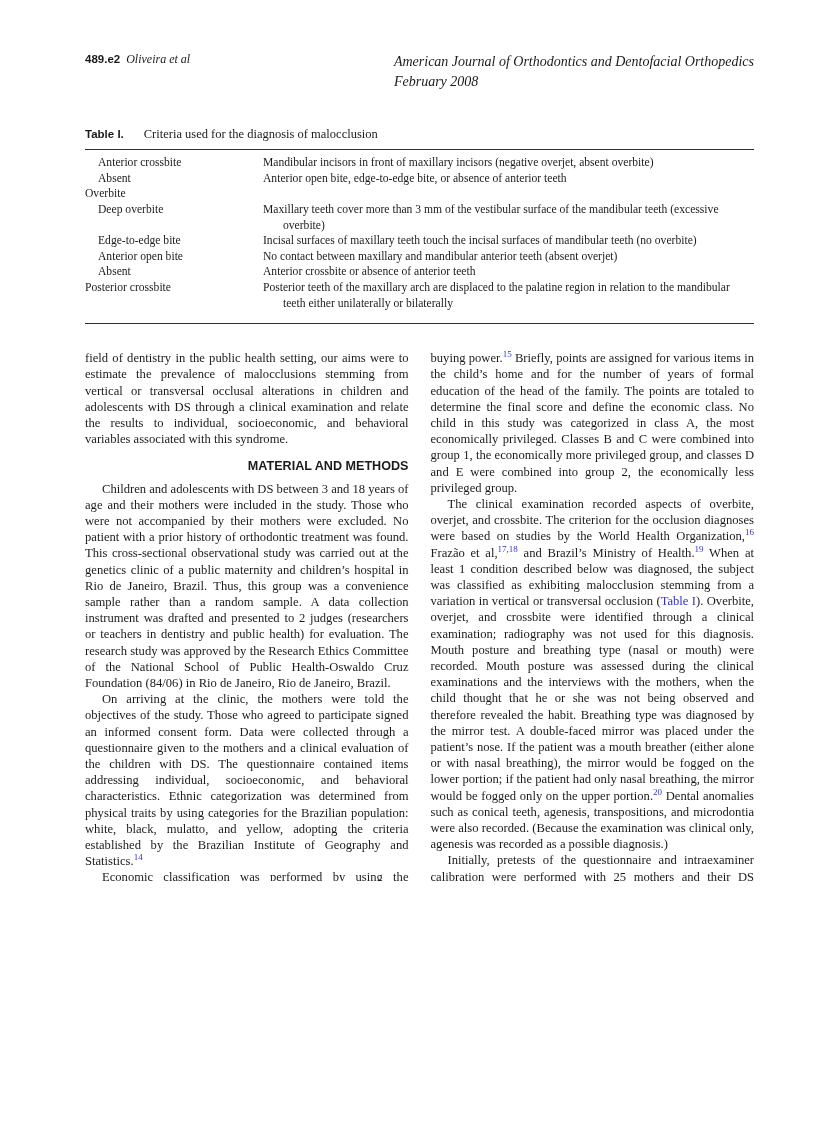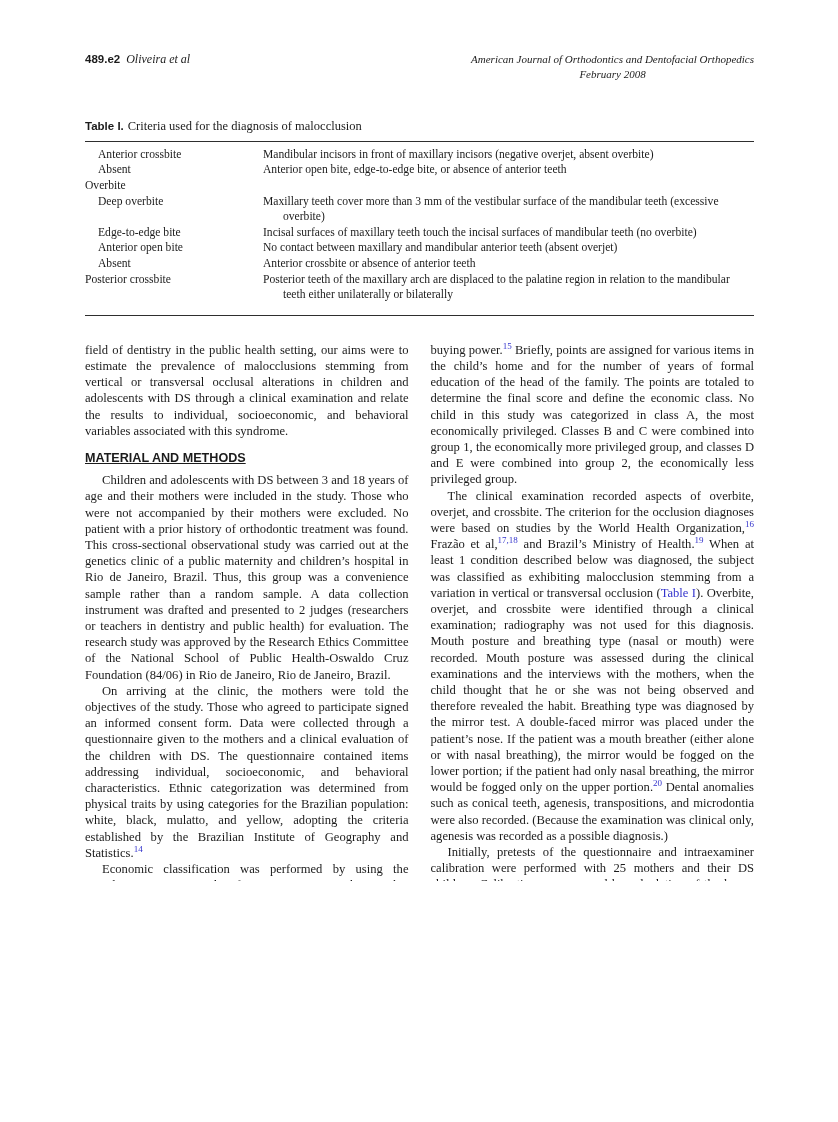--- a/index.html
+++ b/index.html
@@ -19,7 +19,7 @@
   .runhead-left { white-space:nowrap; }
   .pagenum { font-weight:bold; font-family:"Liberation Sans", sans-serif; font-size:11.5px; }
   .authors { font-style:italic; margin-left:6px; }
-  .runhead-right { text-align:center; font-style:italic; line-height:1.4; font-size:11px; }
+  .runhead-right { text-align:left; font-style:italic; line-height:1.4; font-size:14px; }
 
   
   .table-section { margin-top:36px; }

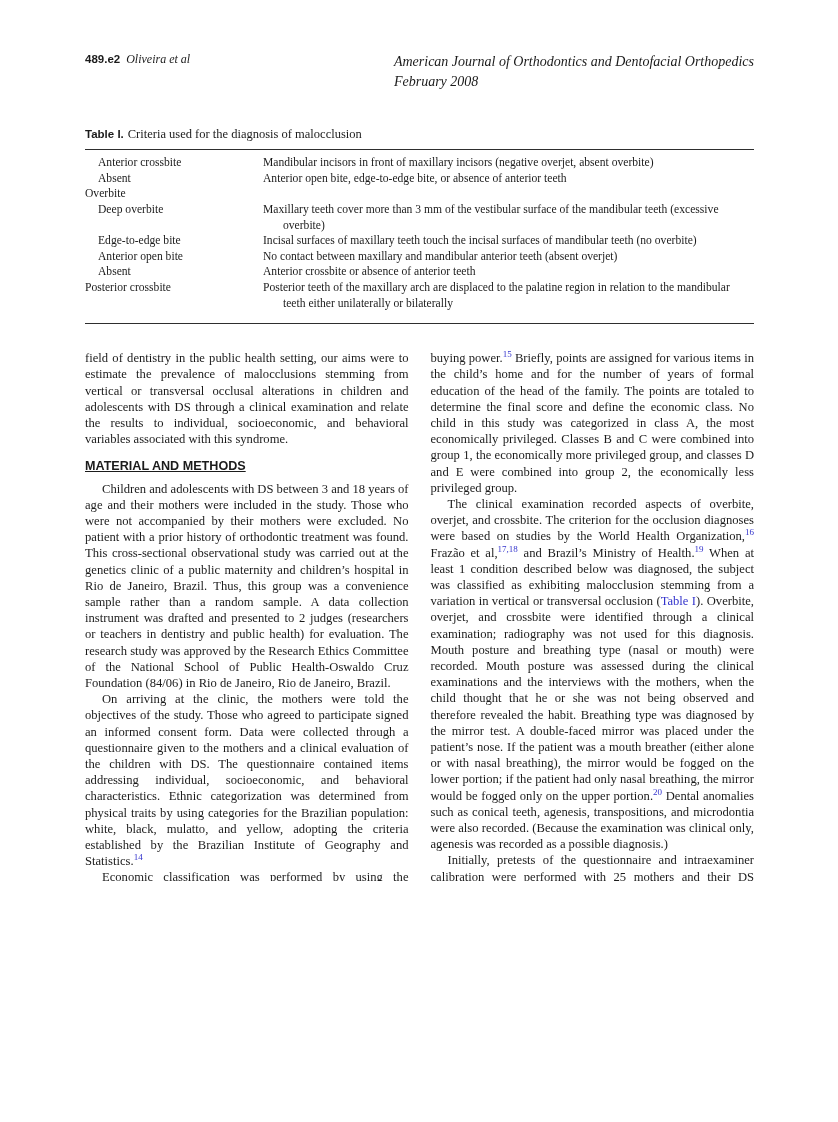--- a/index.html
+++ b/index.html
@@ -24,7 +24,7 @@
   
   .table-section { margin-top:36px; }
   .table-caption { font-size:12.5px; margin-bottom:7px; }
-  .tlabel { font-family:"Liberation Sans", sans-serif; font-weight:bold; font-size:11.5px; margin-right:4px; }
+  .tlabel { font-family:"Liberation Sans", sans-serif; font-weight:bold; font-size:11.5px; margin-right:20px; }
   .ttable {
     border-top:1px solid #2e2e2e;
     border-bottom:1px solid #2e2e2e;

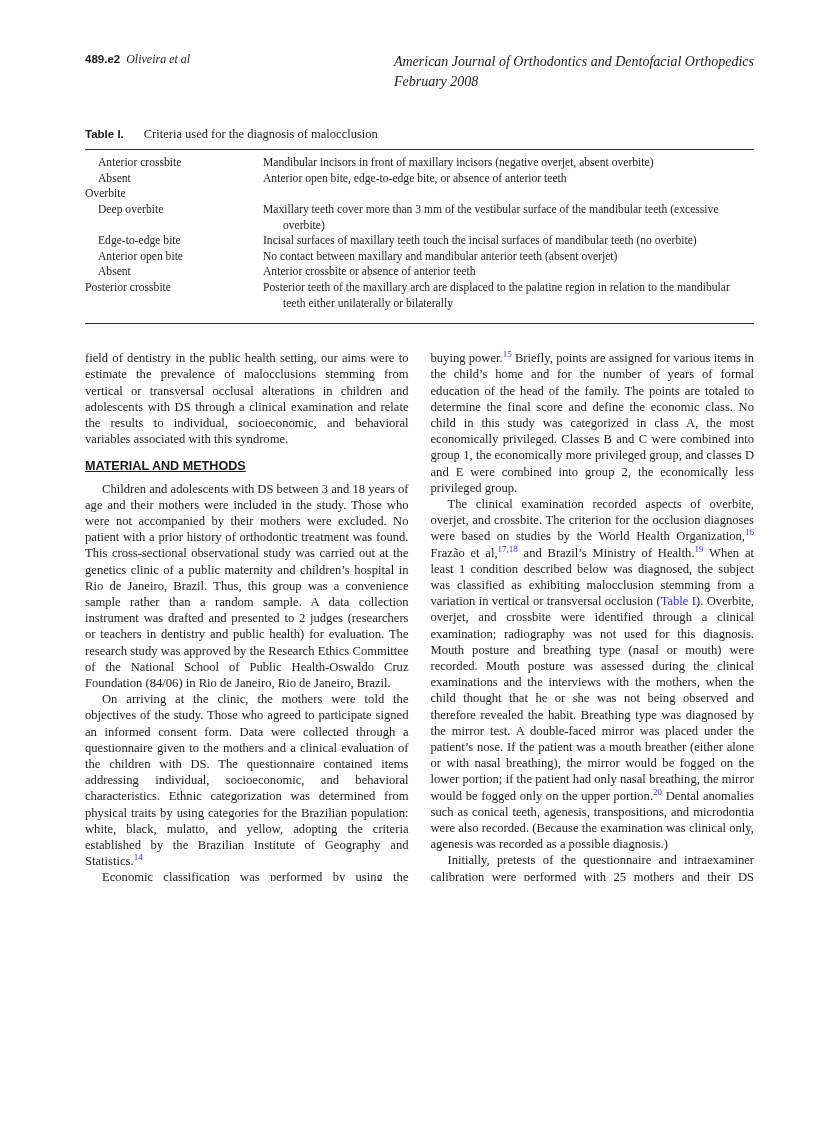--- a/index.html
+++ b/index.html
@@ -47,9 +47,8 @@
     font-family:"Liberation Sans", sans-serif;
     font-weight:bold;
     font-size:12.6px;
-    text-align:left;
+    text-align:right;
     margin:11px 0 6px 0;
-    text-decoration:underline;
   }
   sup.ref {
     color:var(--link-color, #3333cc);

